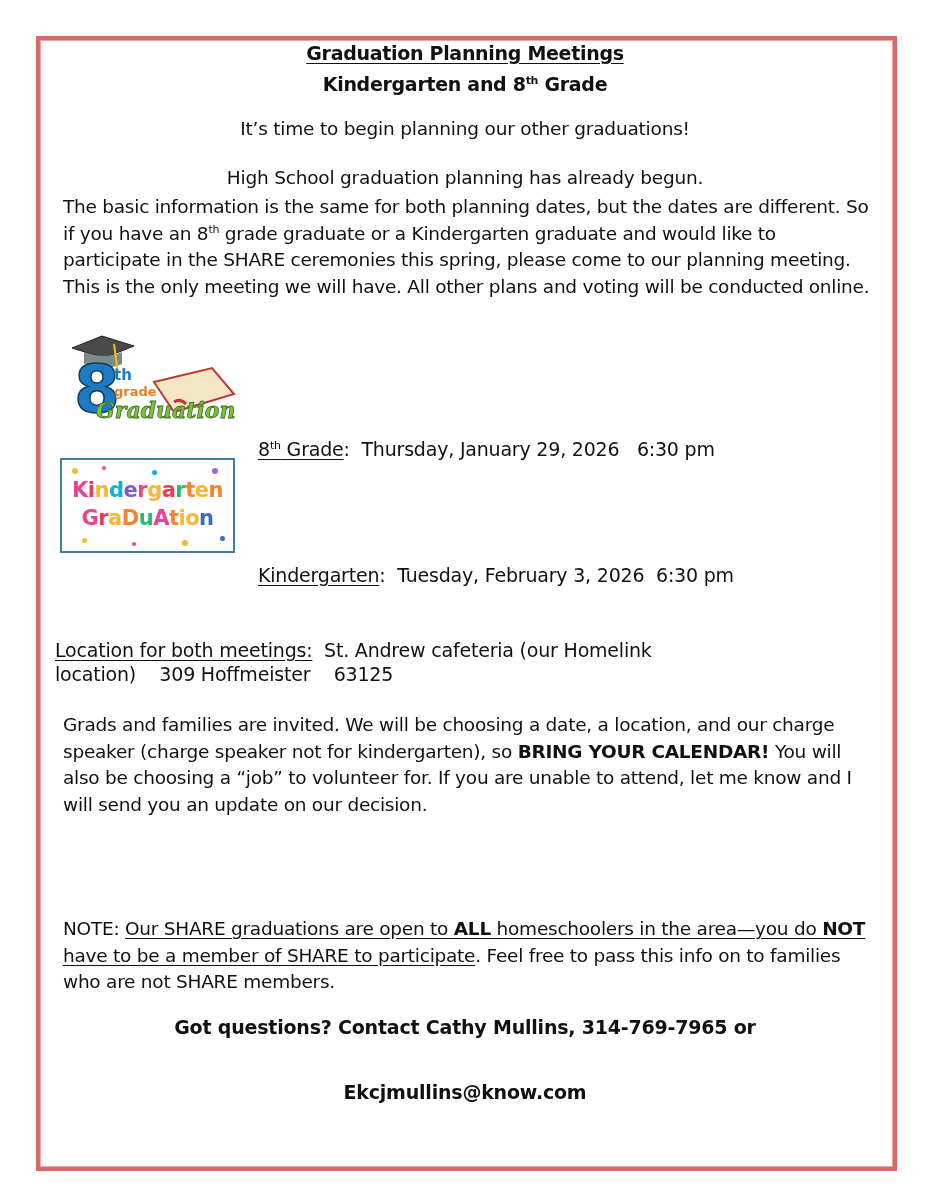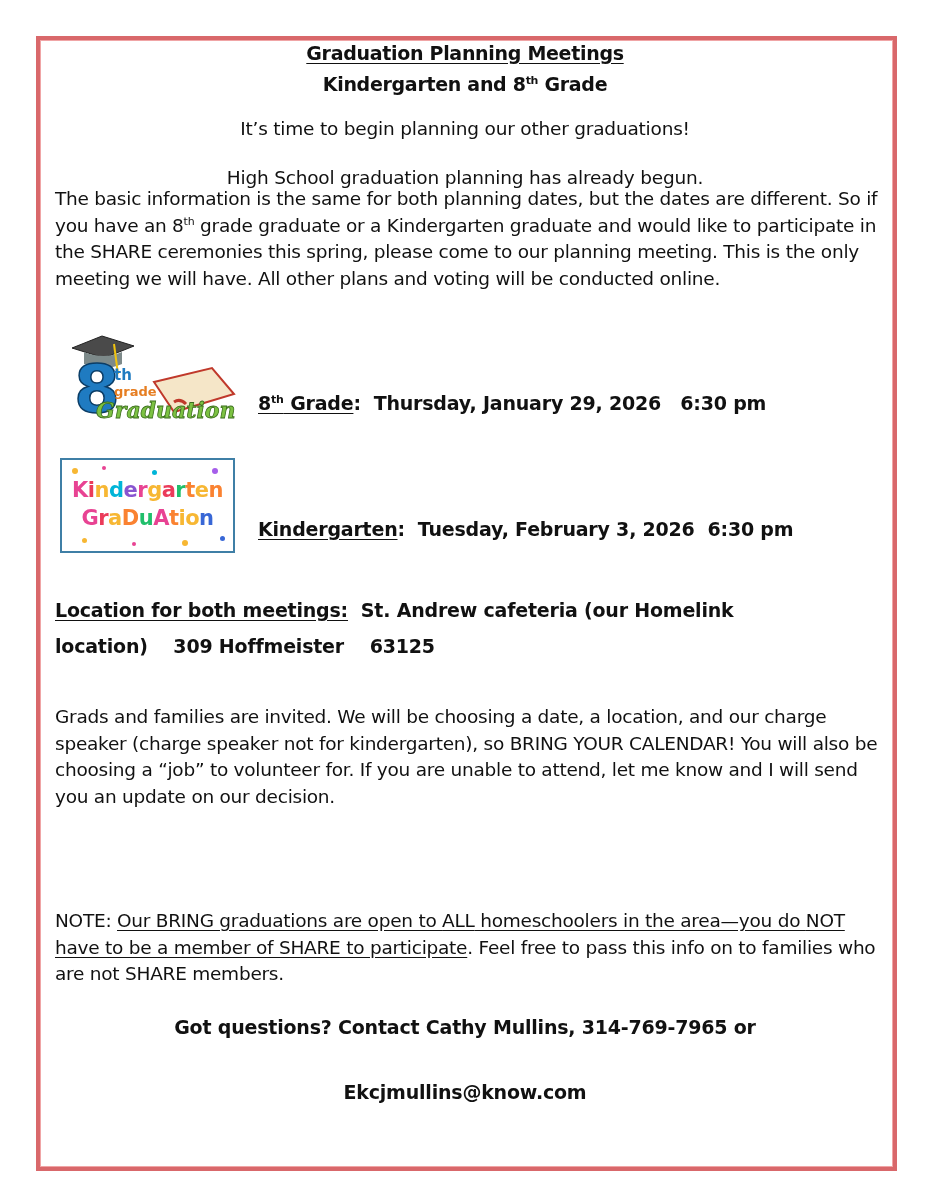--- a/index.html
+++ b/index.html
@@ -12,7 +12,7 @@
   .title u { text-decoration: underline; text-underline-offset: 3px; }
   .center { left: 0; width: 930px; text-align: center; font-size: 18.5px; line-height: 26px; letter-spacing: -0.2px; }
   .para { left: 55px; width: 830px; font-size: 18.5px; line-height: 26.5px; letter-spacing: -0.25px; }
-  .para p { margin: 0; }
+  .para p { margin: 8px; }
   sup { font-size: 11px; line-height: 0; vertical-align: super; }
   .u { text-decoration: underline; text-underline-offset: 3px; }
   .b { font-weight: normal; }

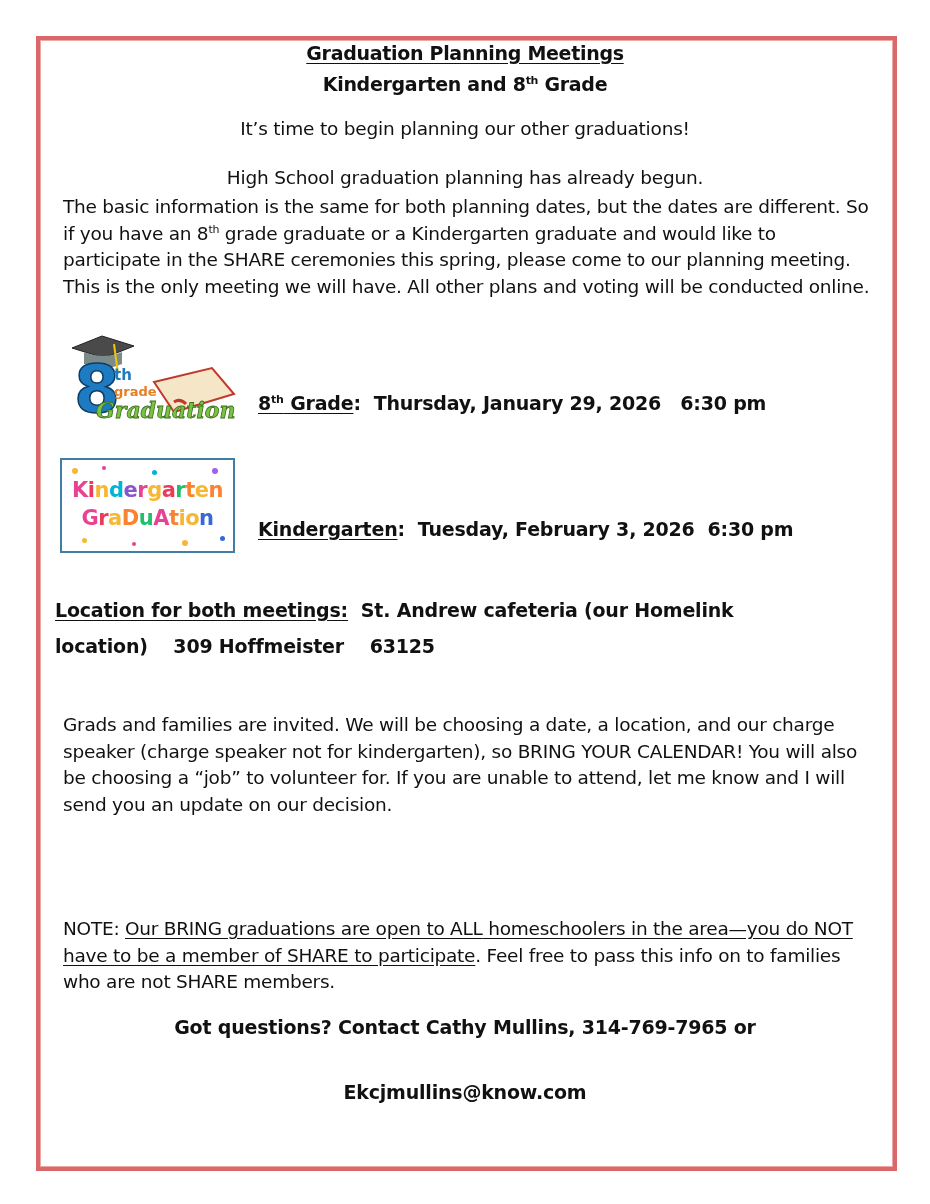--- a/index.html
+++ b/index.html
@@ -16,7 +16,7 @@
   sup { font-size: 11px; line-height: 0; vertical-align: super; }
   .u { text-decoration: underline; text-underline-offset: 3px; }
   .b { font-weight: normal; }
-  .meeting { font-size: 19px; font-weight: bold; letter-spacing: -0.2px; white-space: pre; }
+  .meeting { font-size: 19px; font-weight: normal; letter-spacing: -0.2px; white-space: pre; margin-top: 46px; }
   
   .logo8 { left: 62px; top: 334px; width: 176px; height: 92px; }
   .kglogo { left: 60px; top: 458px; width: 175px; height: 95px; border: 2px solid #3f7fa6;

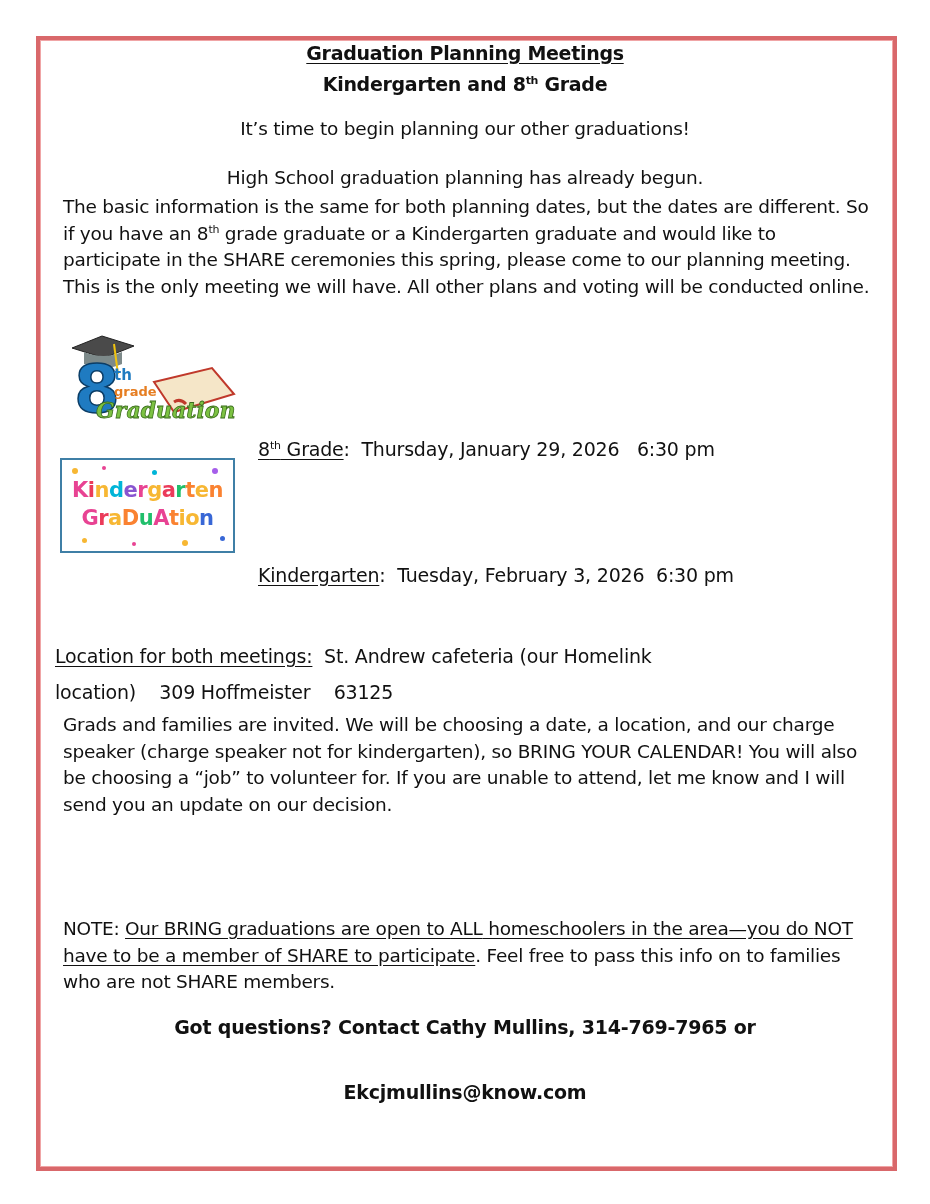--- a/index.html
+++ b/index.html
@@ -83,7 +83,7 @@
 
 <div class="abs meeting" style="left:258px; top:518px;"><span class="u">Kindergarten</span><span>:  </span><span>Tuesday, February 3, 2026  6:30 pm</span></div>
 
-<div class="abs meeting" style="left:55px; top:592px; line-height:36px;"><span class="u">Location for both meetings:</span><span>  St. Andrew cafeteria (our Homelink</span>
+<div class="abs meeting" style="left:55px; top:592px; line-height:24px;"><span class="u">Location for both meetings:</span><span>  St. Andrew cafeteria (our Homelink</span>
 <span>location)    309 Hoffmeister    63125</span></div>
 
 <div class="abs para" style="top:704px;">

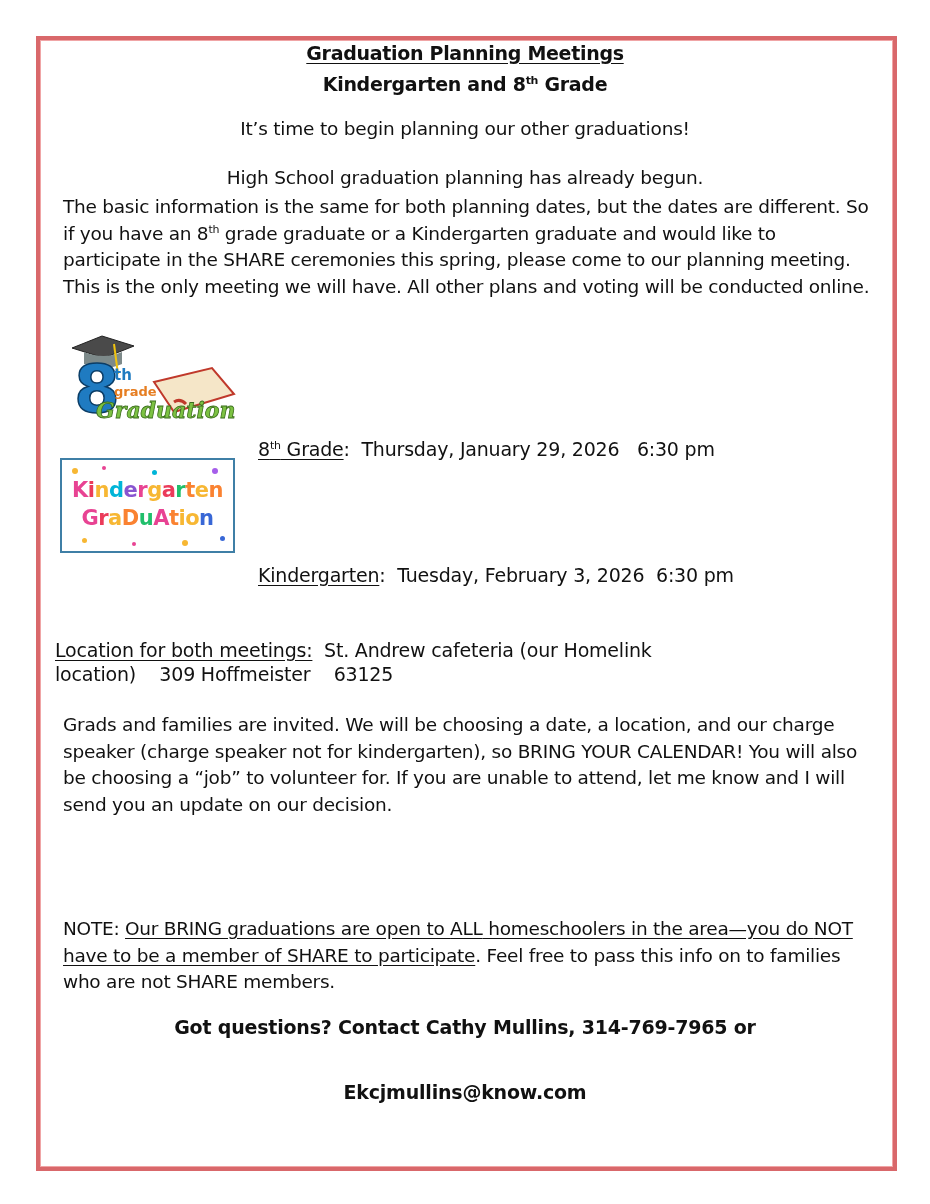--- a/index.html
+++ b/index.html
@@ -15,7 +15,7 @@
   .para p { margin: 8px; }
   sup { font-size: 11px; line-height: 0; vertical-align: super; }
   .u { text-decoration: underline; text-underline-offset: 3px; }
-  .b { font-weight: normal; }
+  .b { font-weight: bold; }
   .meeting { font-size: 19px; font-weight: normal; letter-spacing: -0.2px; white-space: pre; margin-top: 46px; }
   
   .logo8 { left: 62px; top: 334px; width: 176px; height: 92px; }

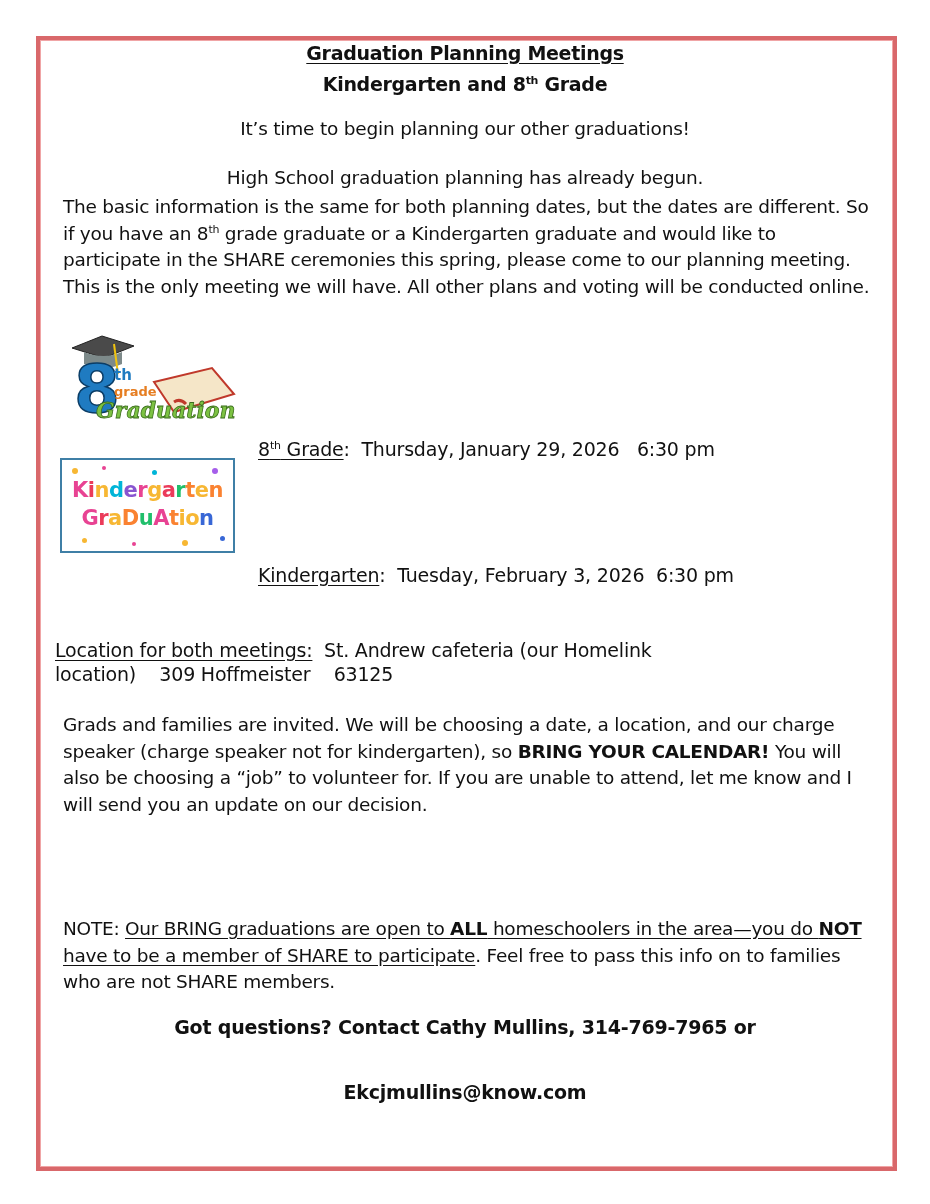--- a/index.html
+++ b/index.html
@@ -91,7 +91,7 @@
 </div>
 
 <div class="abs para" style="top:908px;">
-  <p><span>NOTE:  </span><span class="u"><span>Our BRING graduations are open to </span><span class="b">ALL</span><span> homeschoolers in the area—you do </span><span class="b">NOT</span><span> have to be a member of SHARE to participate</span></span><span>.  Feel free to pass this info on to families who are not SHARE members.</span></p>
+  <p><span>NOTE:  </span><span class="u"><span>Our SHARE graduations are open to </span><span class="b">ALL</span><span> homeschoolers in the area—you do </span><span class="b">NOT</span><span> have to be a member of SHARE to participate</span></span><span>.  Feel free to pass this info on to families who are not SHARE members.</span></p>
 </div>
 
 <div class="abs title" style="top:1016px; letter-spacing:-0.2px;">Got questions?  Contact Cathy Mullins, 314-769-7965 or</div>

